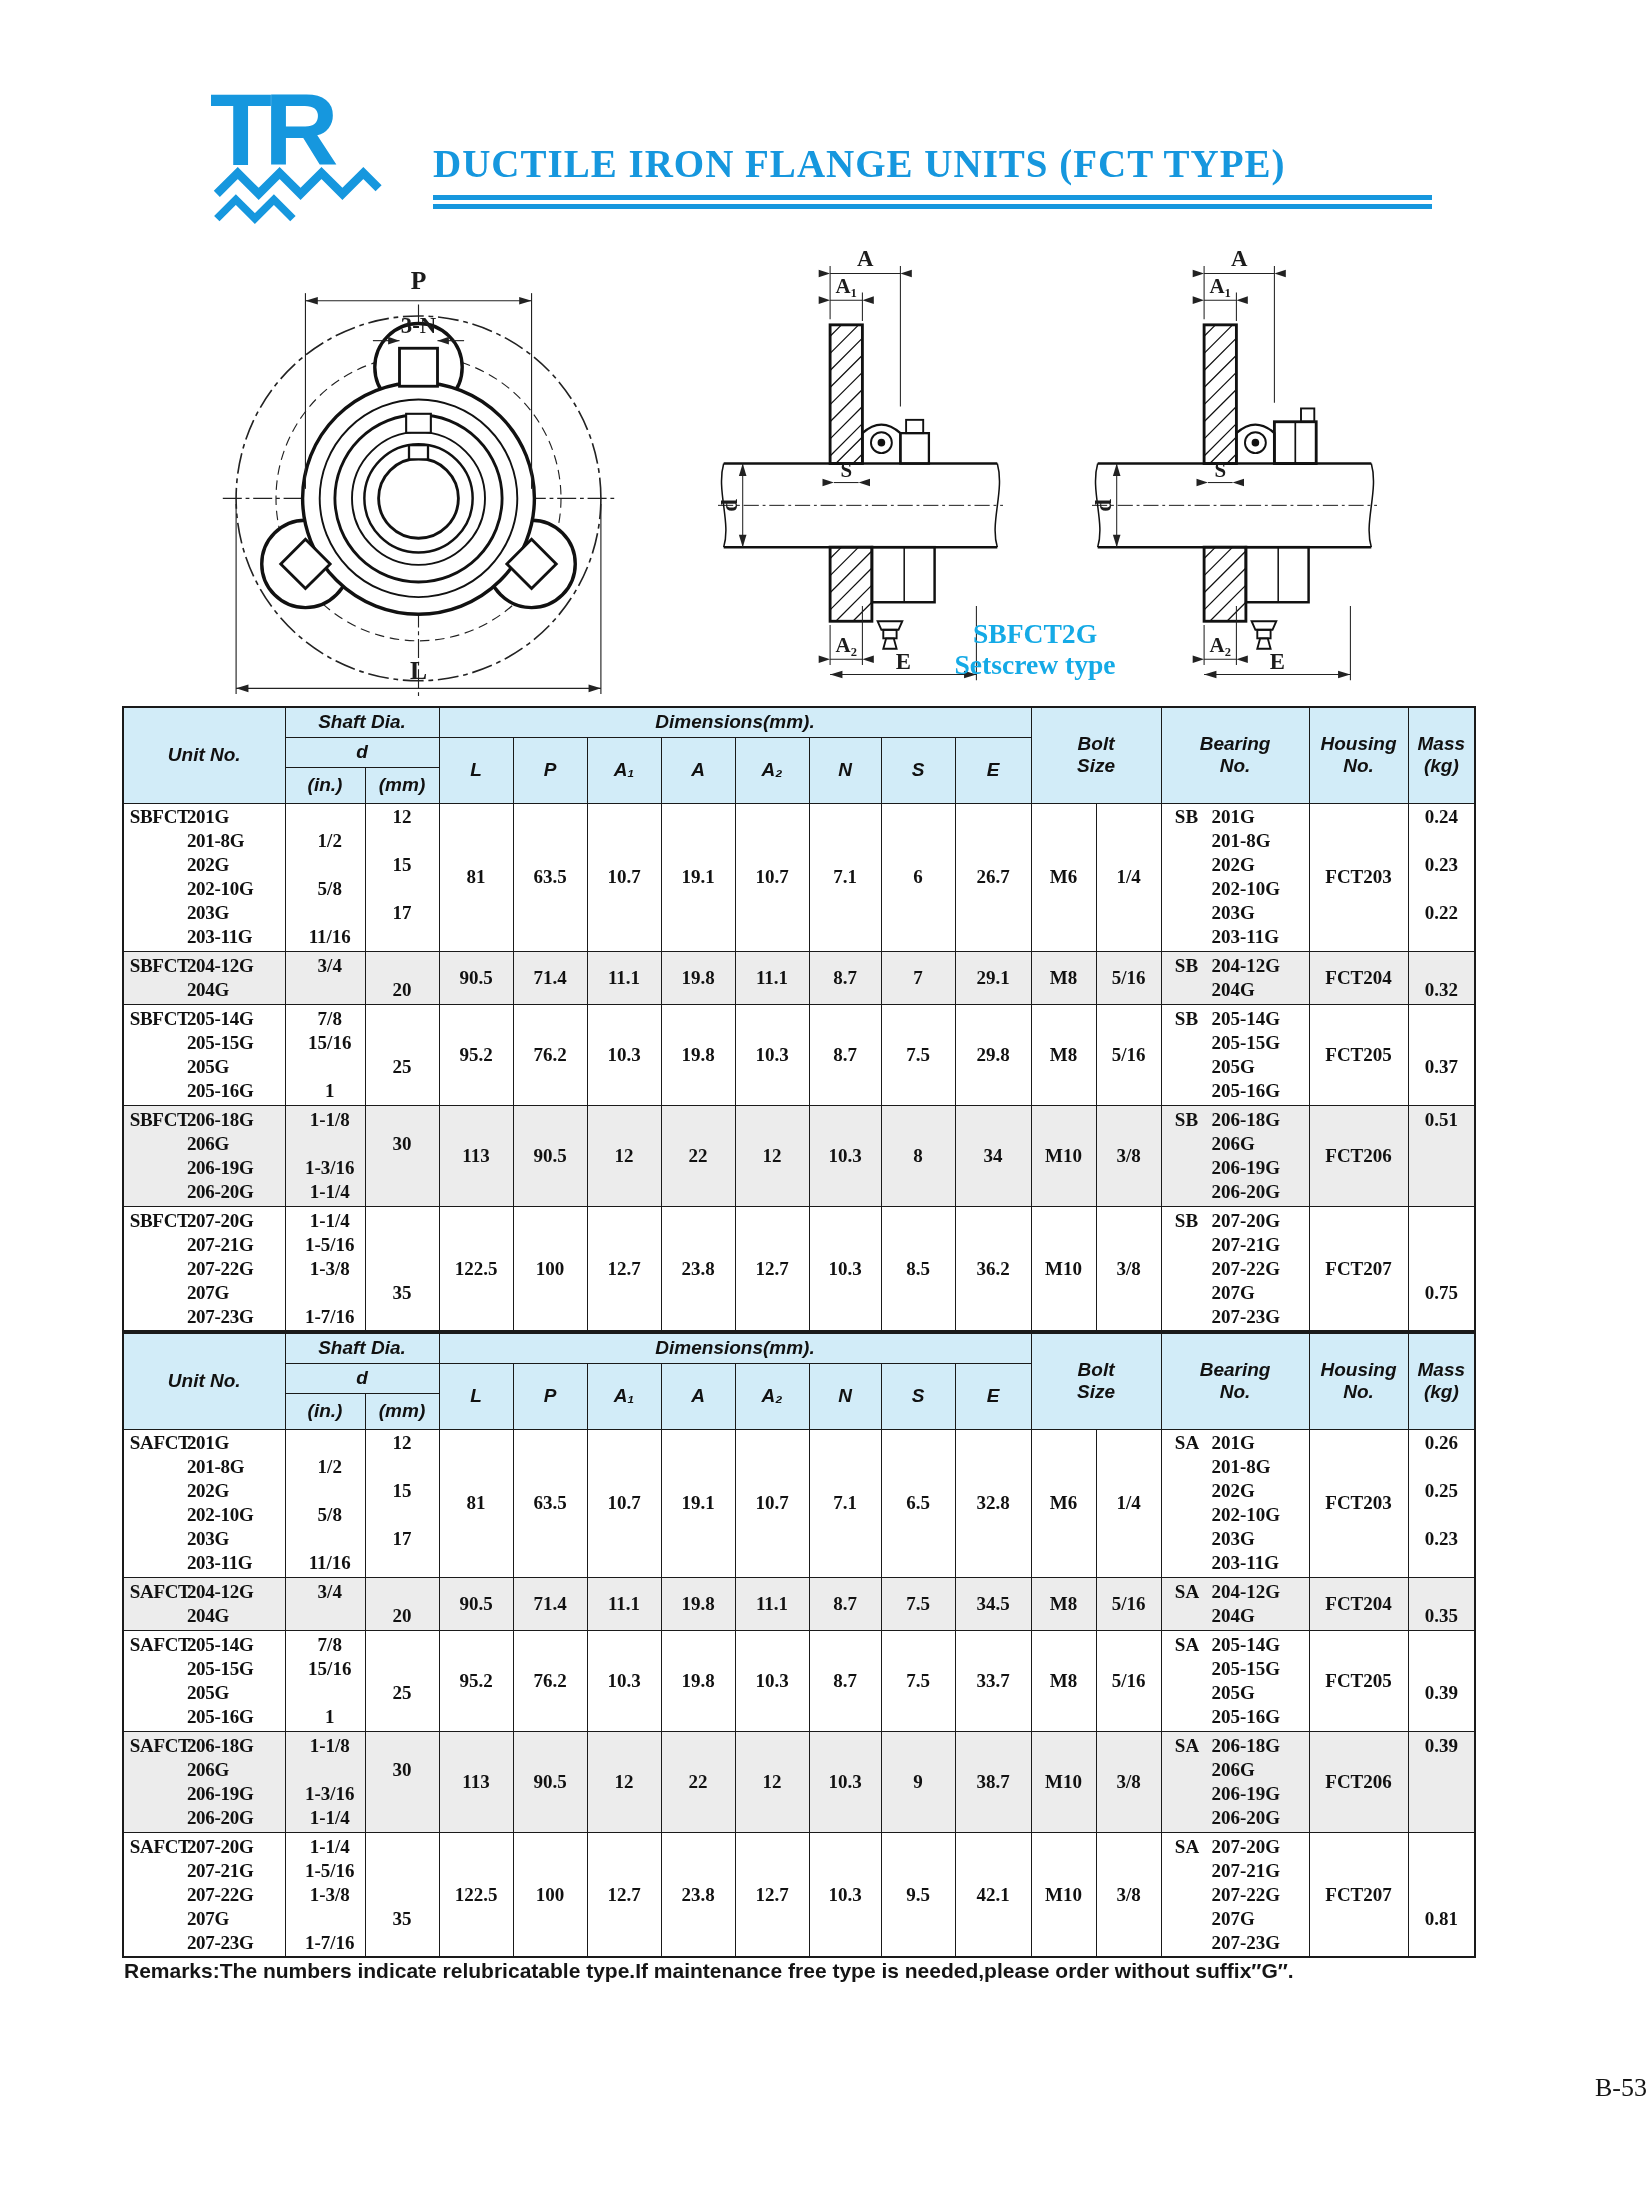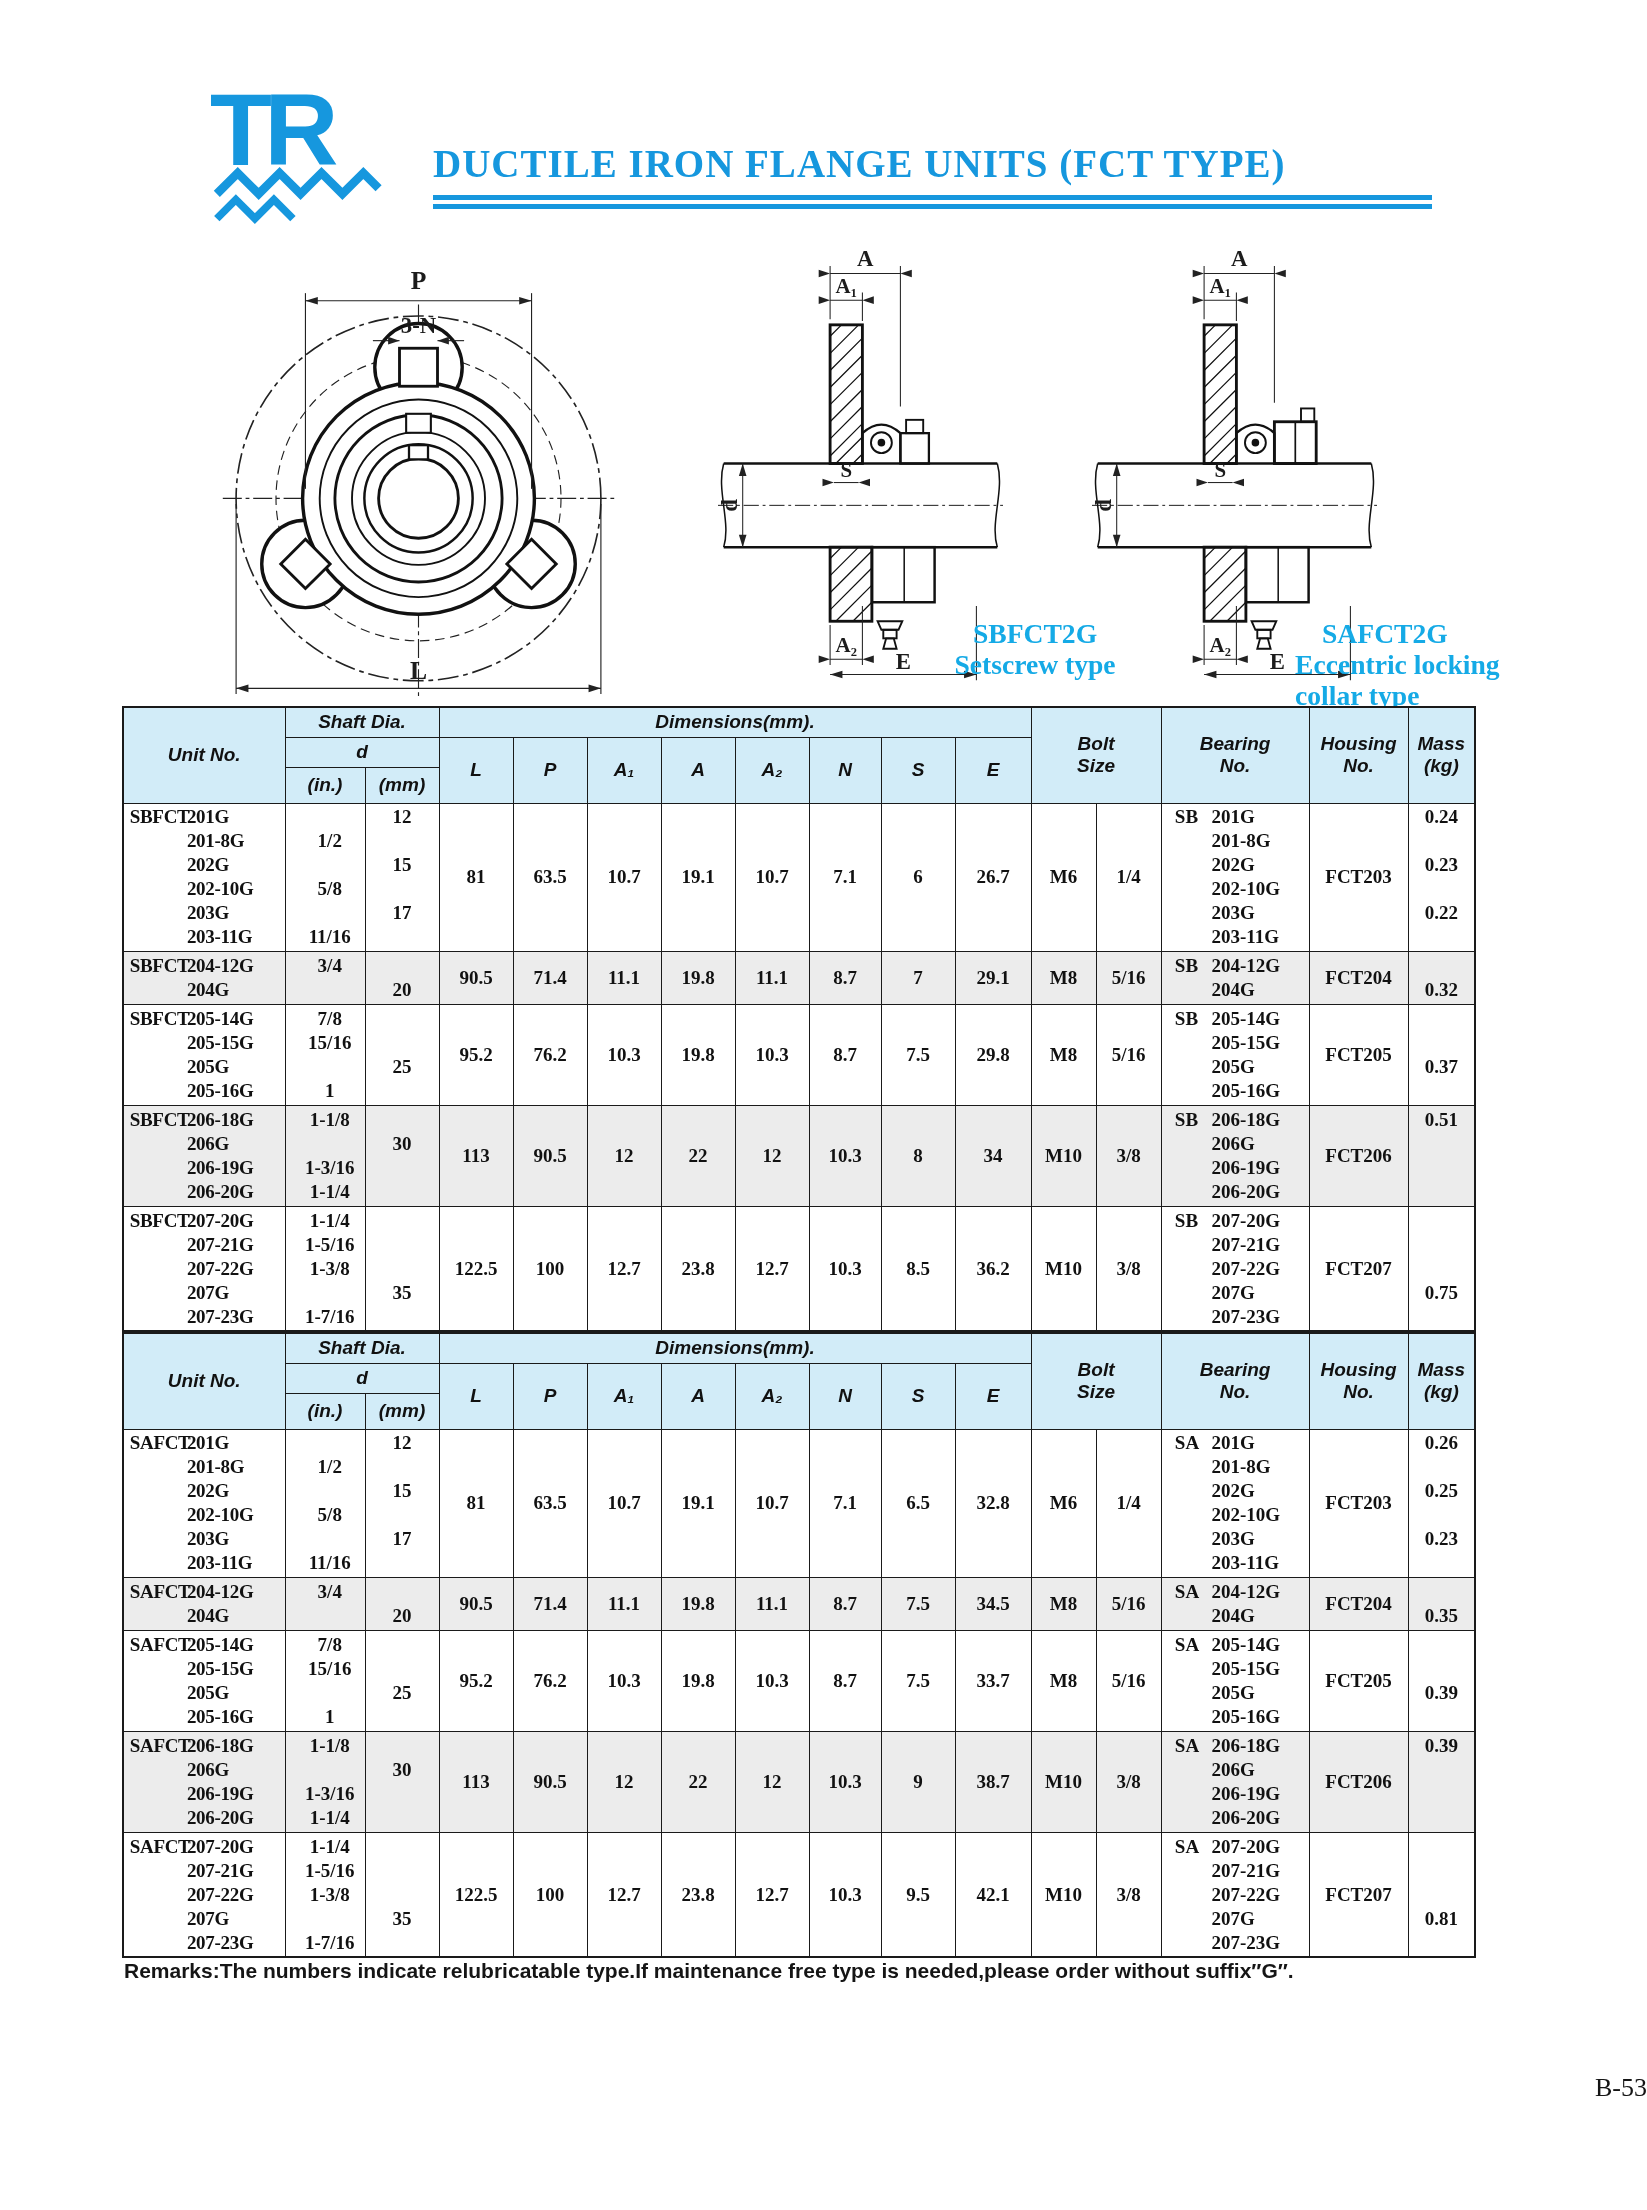--- a/index.html
+++ b/index.html
@@ -220,11 +220,6 @@
     <div>SBFCT2G</div>
     <div>Setscrew type</div>
   </div>
-  <div class="abs variant" style="left:1295px;top:618px;width:266px;text-align:left">
-    <div class="ind">SAFCT2G</div>
-    <div>Eccentric locking</div>
-    <div>collar type</div>
-  </div>
 
   <table class="abs spec" style="left:122px;top:706px">
       <colgroup>

